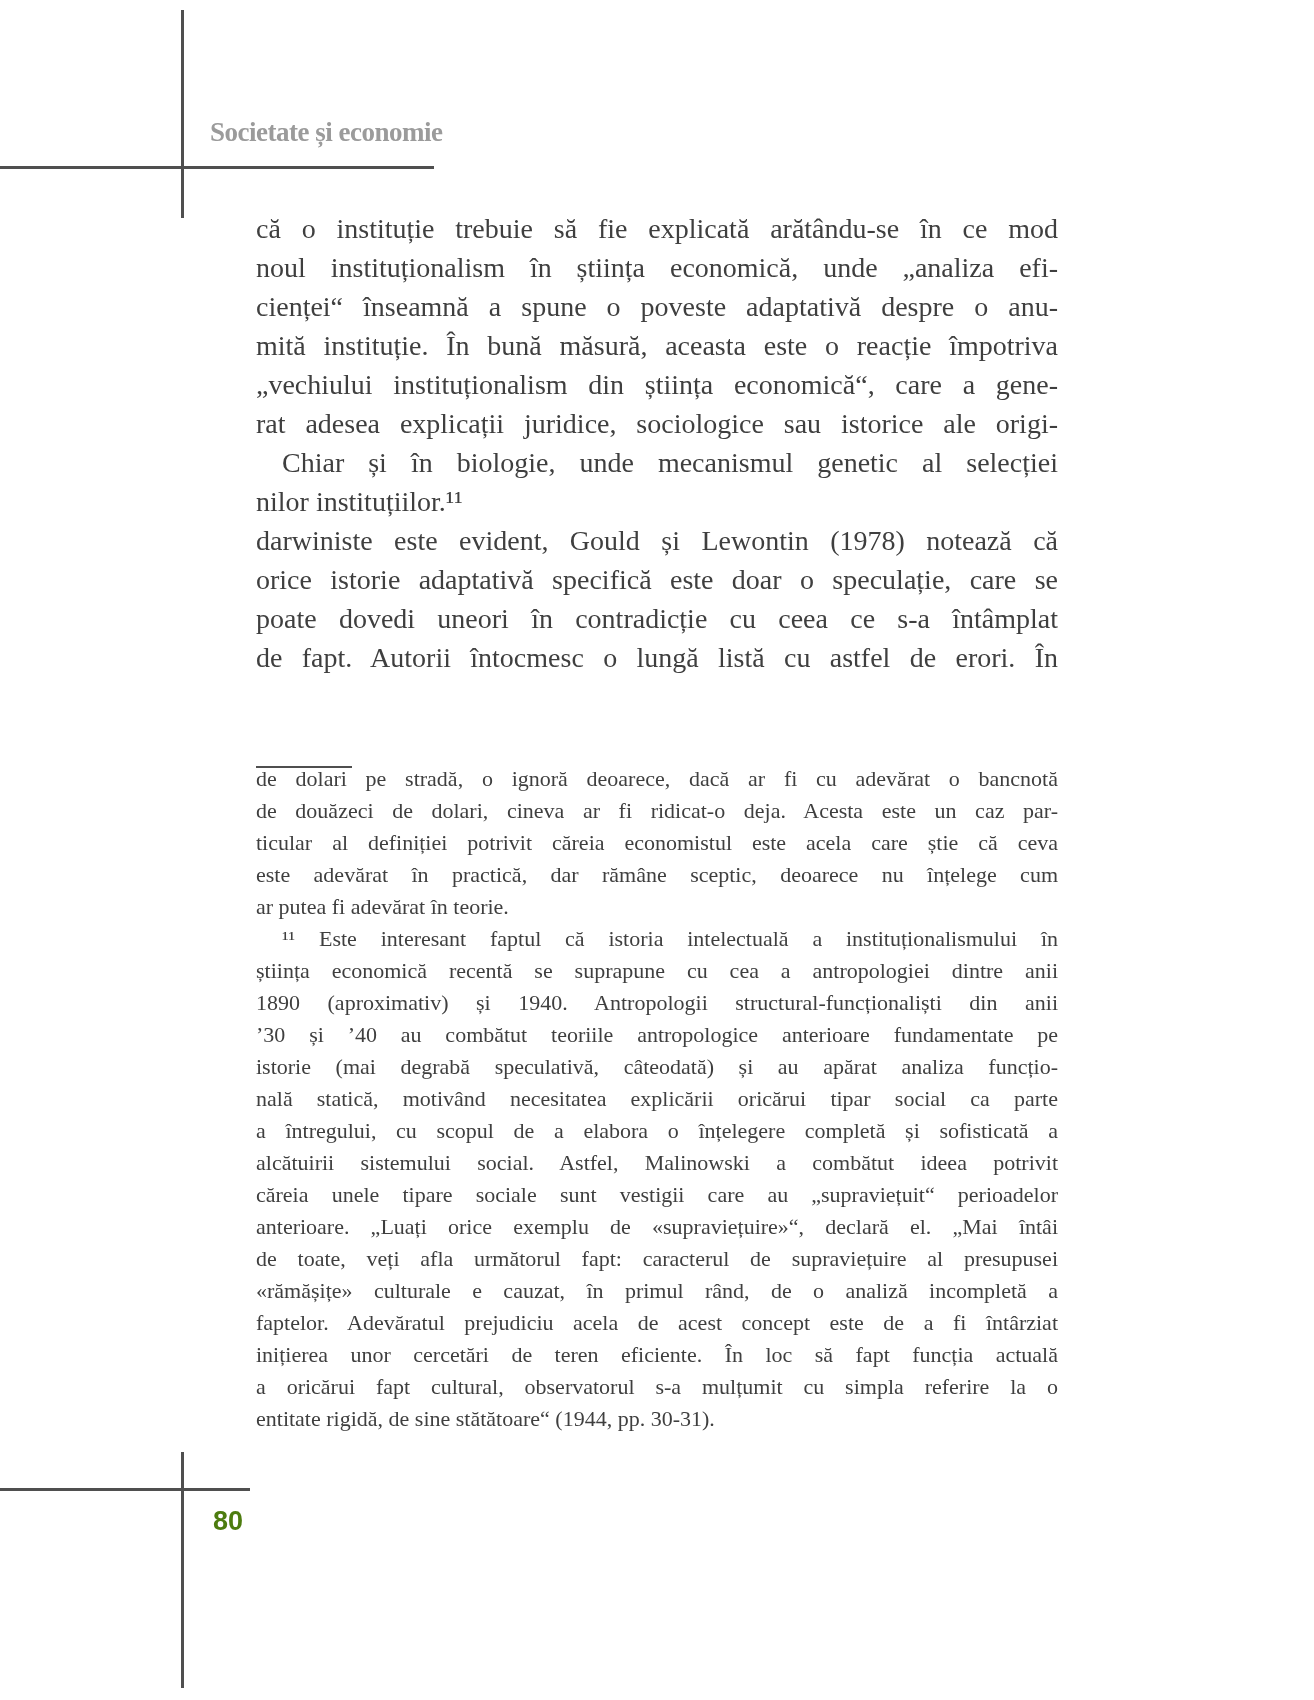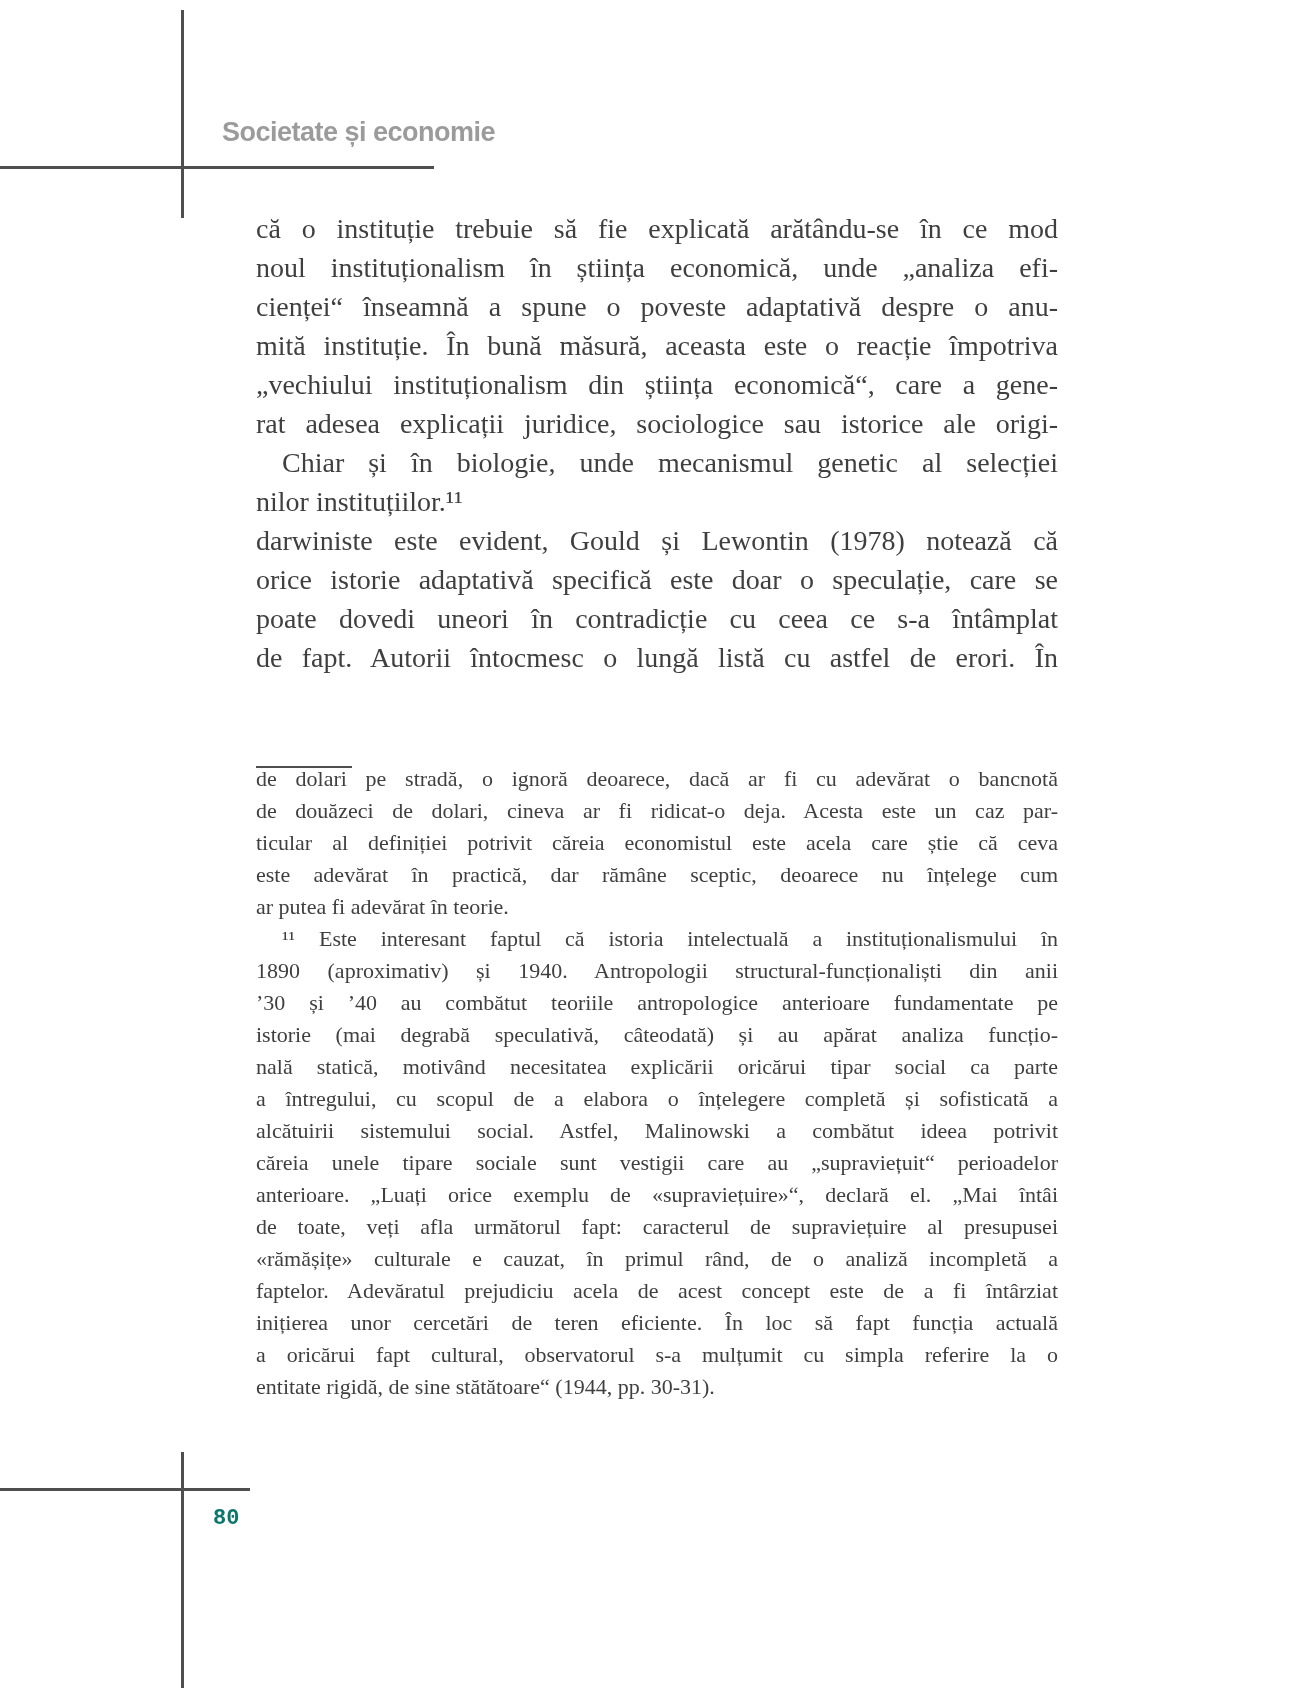--- a/index.html
+++ b/index.html
@@ -18,9 +18,9 @@
 
   .running-head {
     position: absolute; left: 210px; top: 117px;
-    font-family: Liberation Sans, sans-serif;
+    font-family: Liberation Serif, serif;
     font-weight: bold; font-size: 27px; letter-spacing: -0.5px;
-    color: #9b9b9b; white-space: nowrap; margin-left: 12px;
+    color: #9b9b9b; white-space: nowrap;
   }
   .folio {
     position: absolute; left: 213px; top: 1506px;

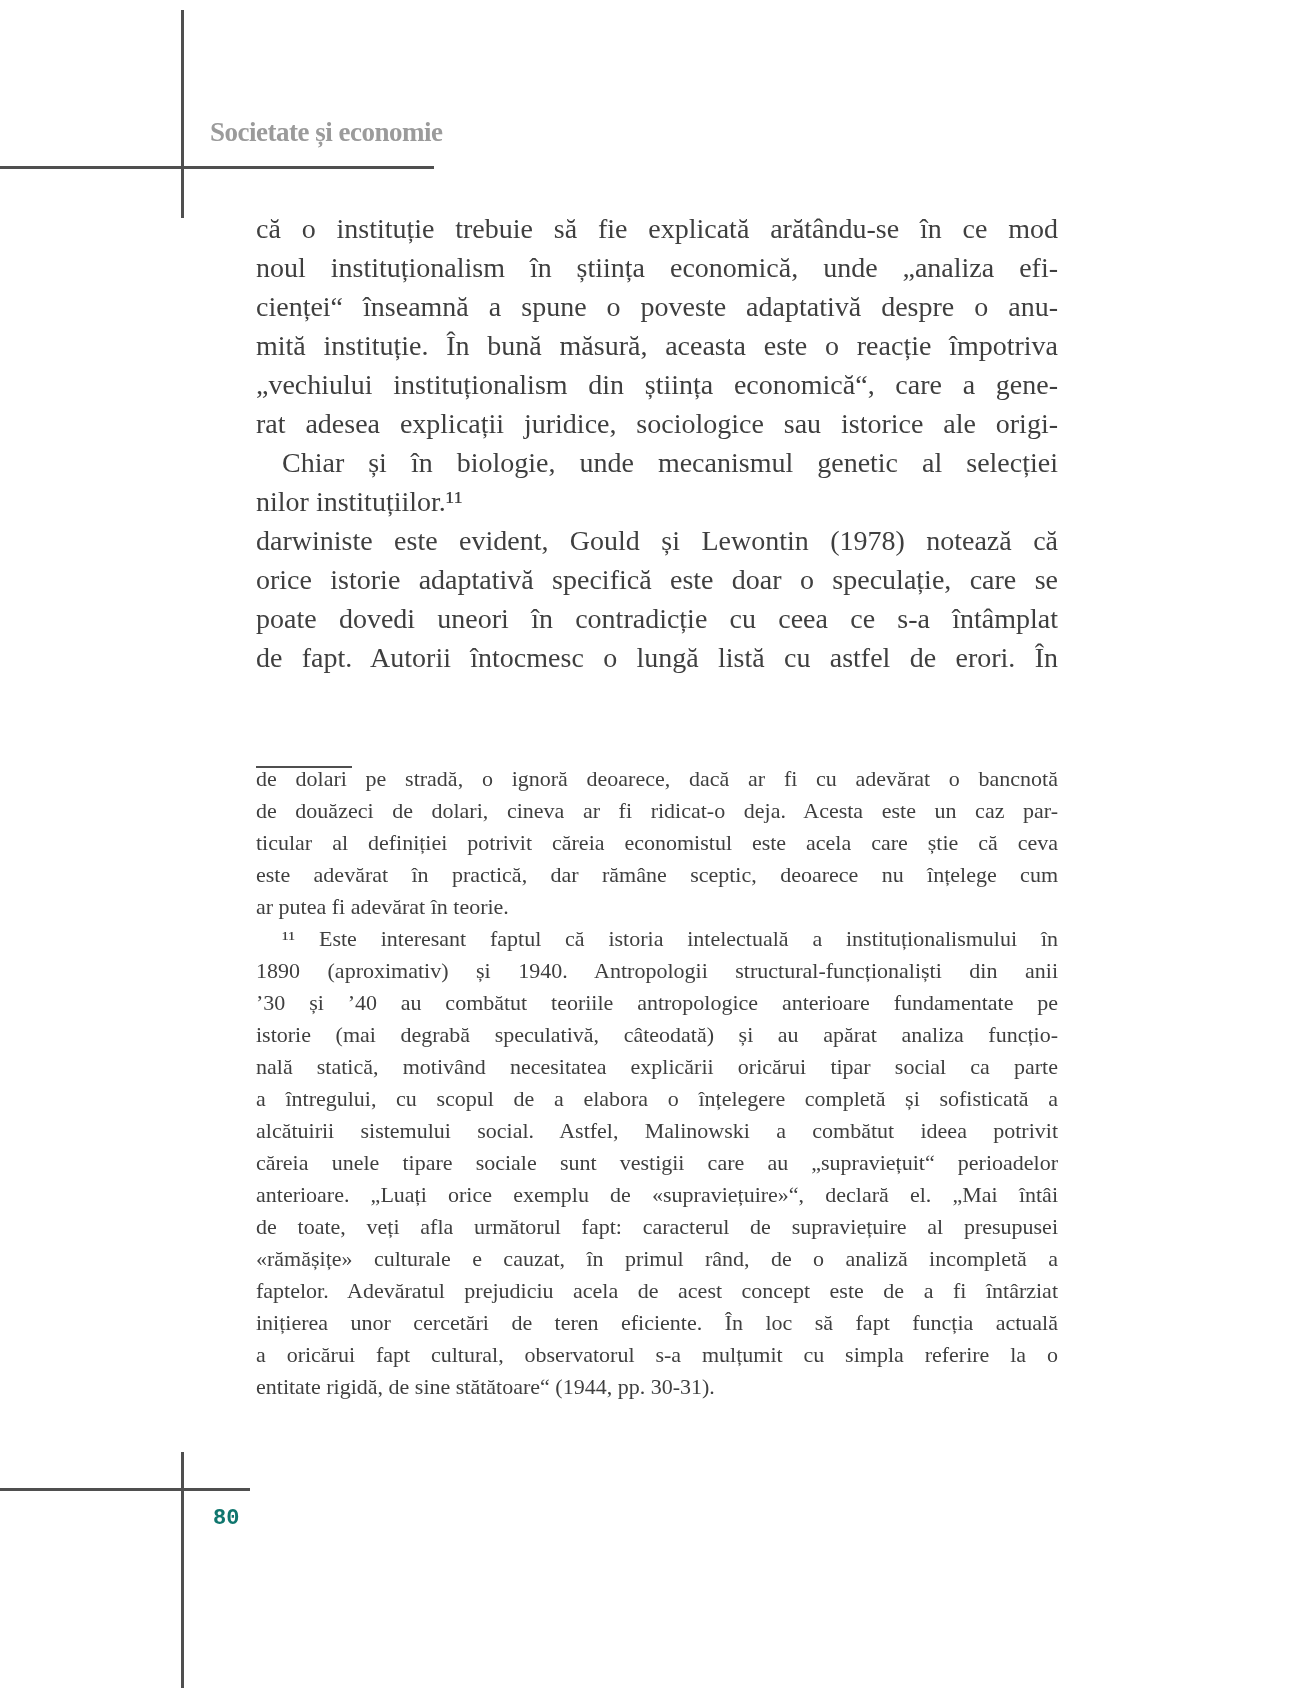--- a/index.html
+++ b/index.html
@@ -92,6 +92,7 @@
   <div class="tline last-line">ar putea fi adevărat în teorie.</div>
   <div class="tline indent">¹¹ Este interesant faptul că istoria intelectuală a instituționalismului în</div>
   <div>
+      <div class="tline">știința economică recentă se suprapune cu cea a antropologiei dintre anii</div>
       <div class="tline">1890 (aproximativ) și 1940. Antropologii structural-funcționaliști din anii</div>
       <div class="tline">’30 și ’40 au combătut teoriile antropologice anterioare fundamentate pe</div>
       <div class="tline">istorie (mai degrabă speculativă, câteodată) și au apărat analiza funcțio-</div>

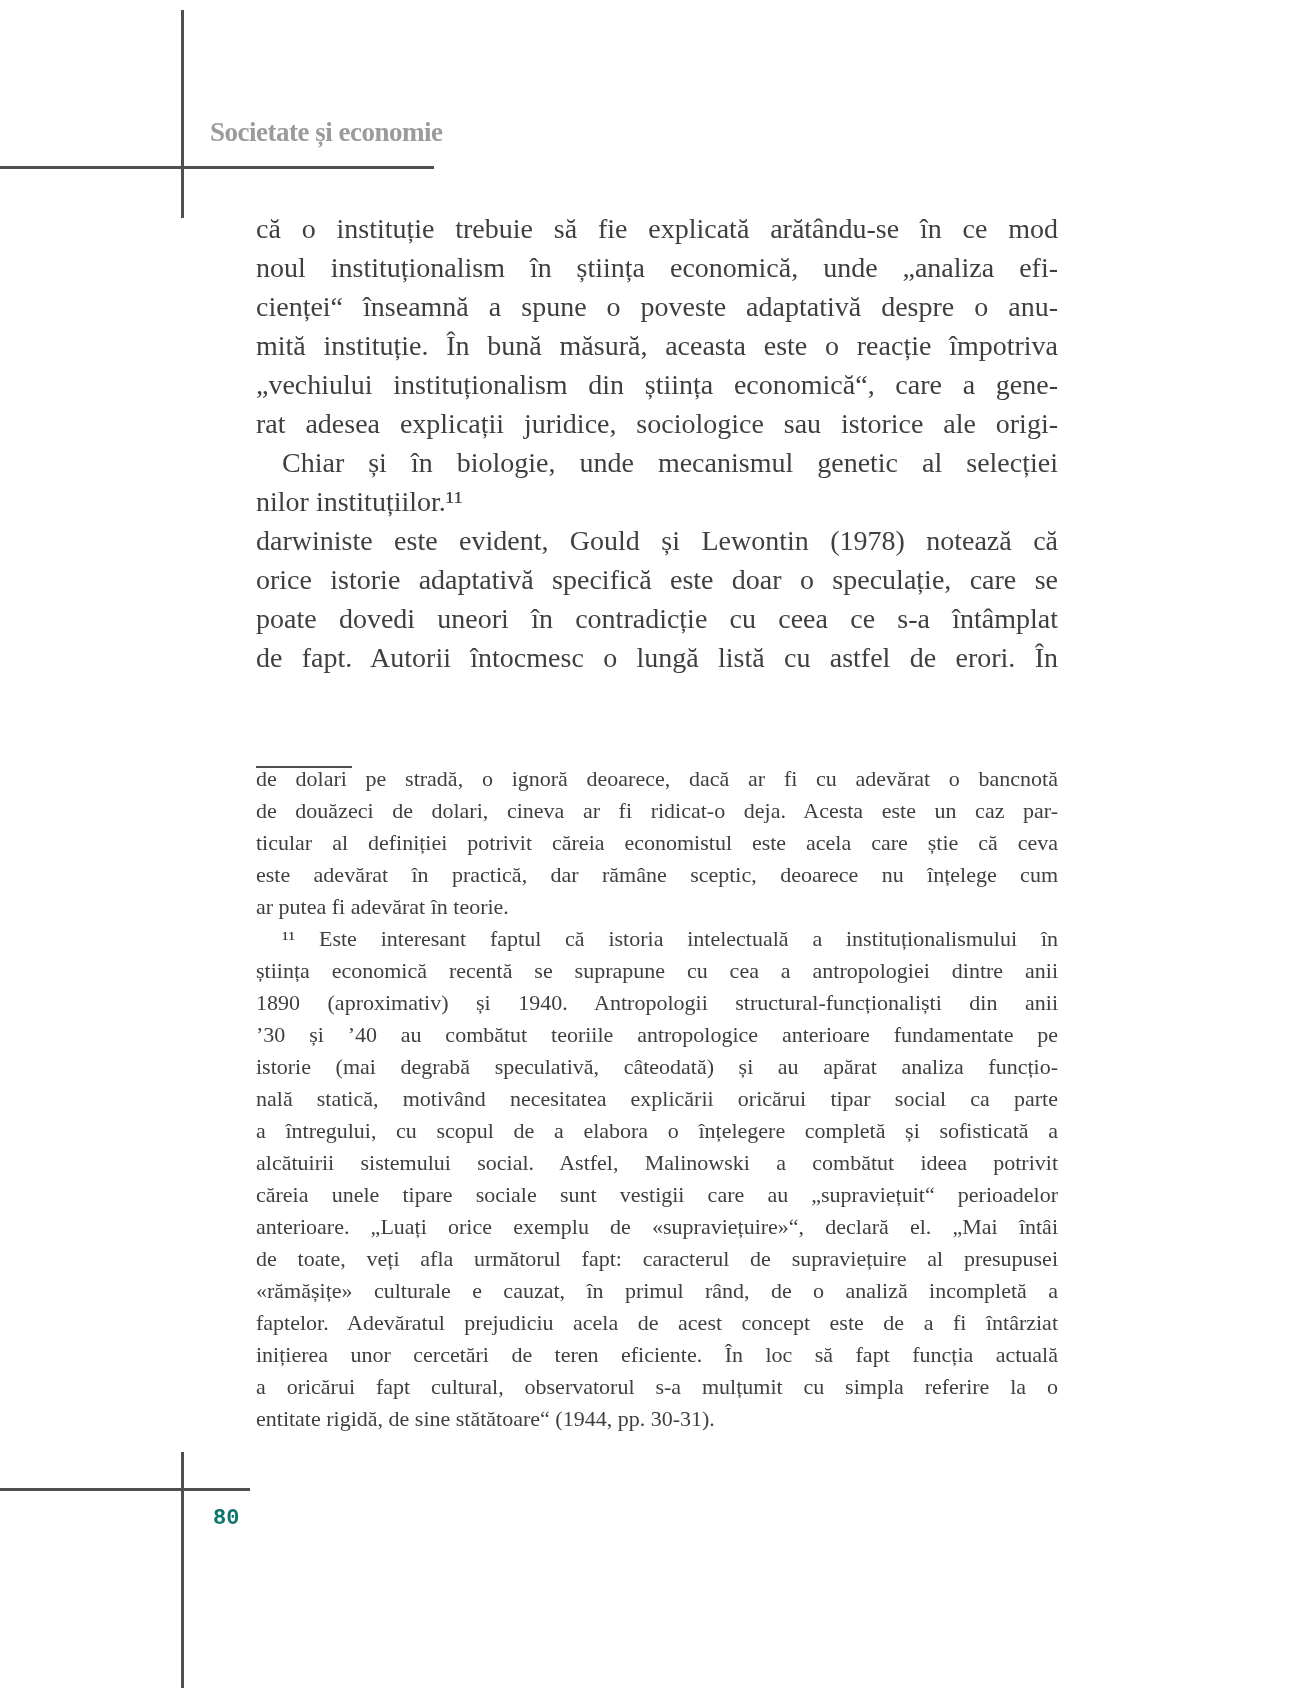--- a/index.html
+++ b/index.html
@@ -24,9 +24,9 @@
   }
   .folio {
     position: absolute; left: 213px; top: 1506px;
-    font-family: Liberation Mono, monospace;
-    font-weight: bold; font-size: 22px;
-    color: #0f766e;
+    font-family: Liberation Sans, sans-serif;
+    font-weight: bold; font-size: 27px;
+    color: #4d7c0f;
   }
 
   .body-text {

